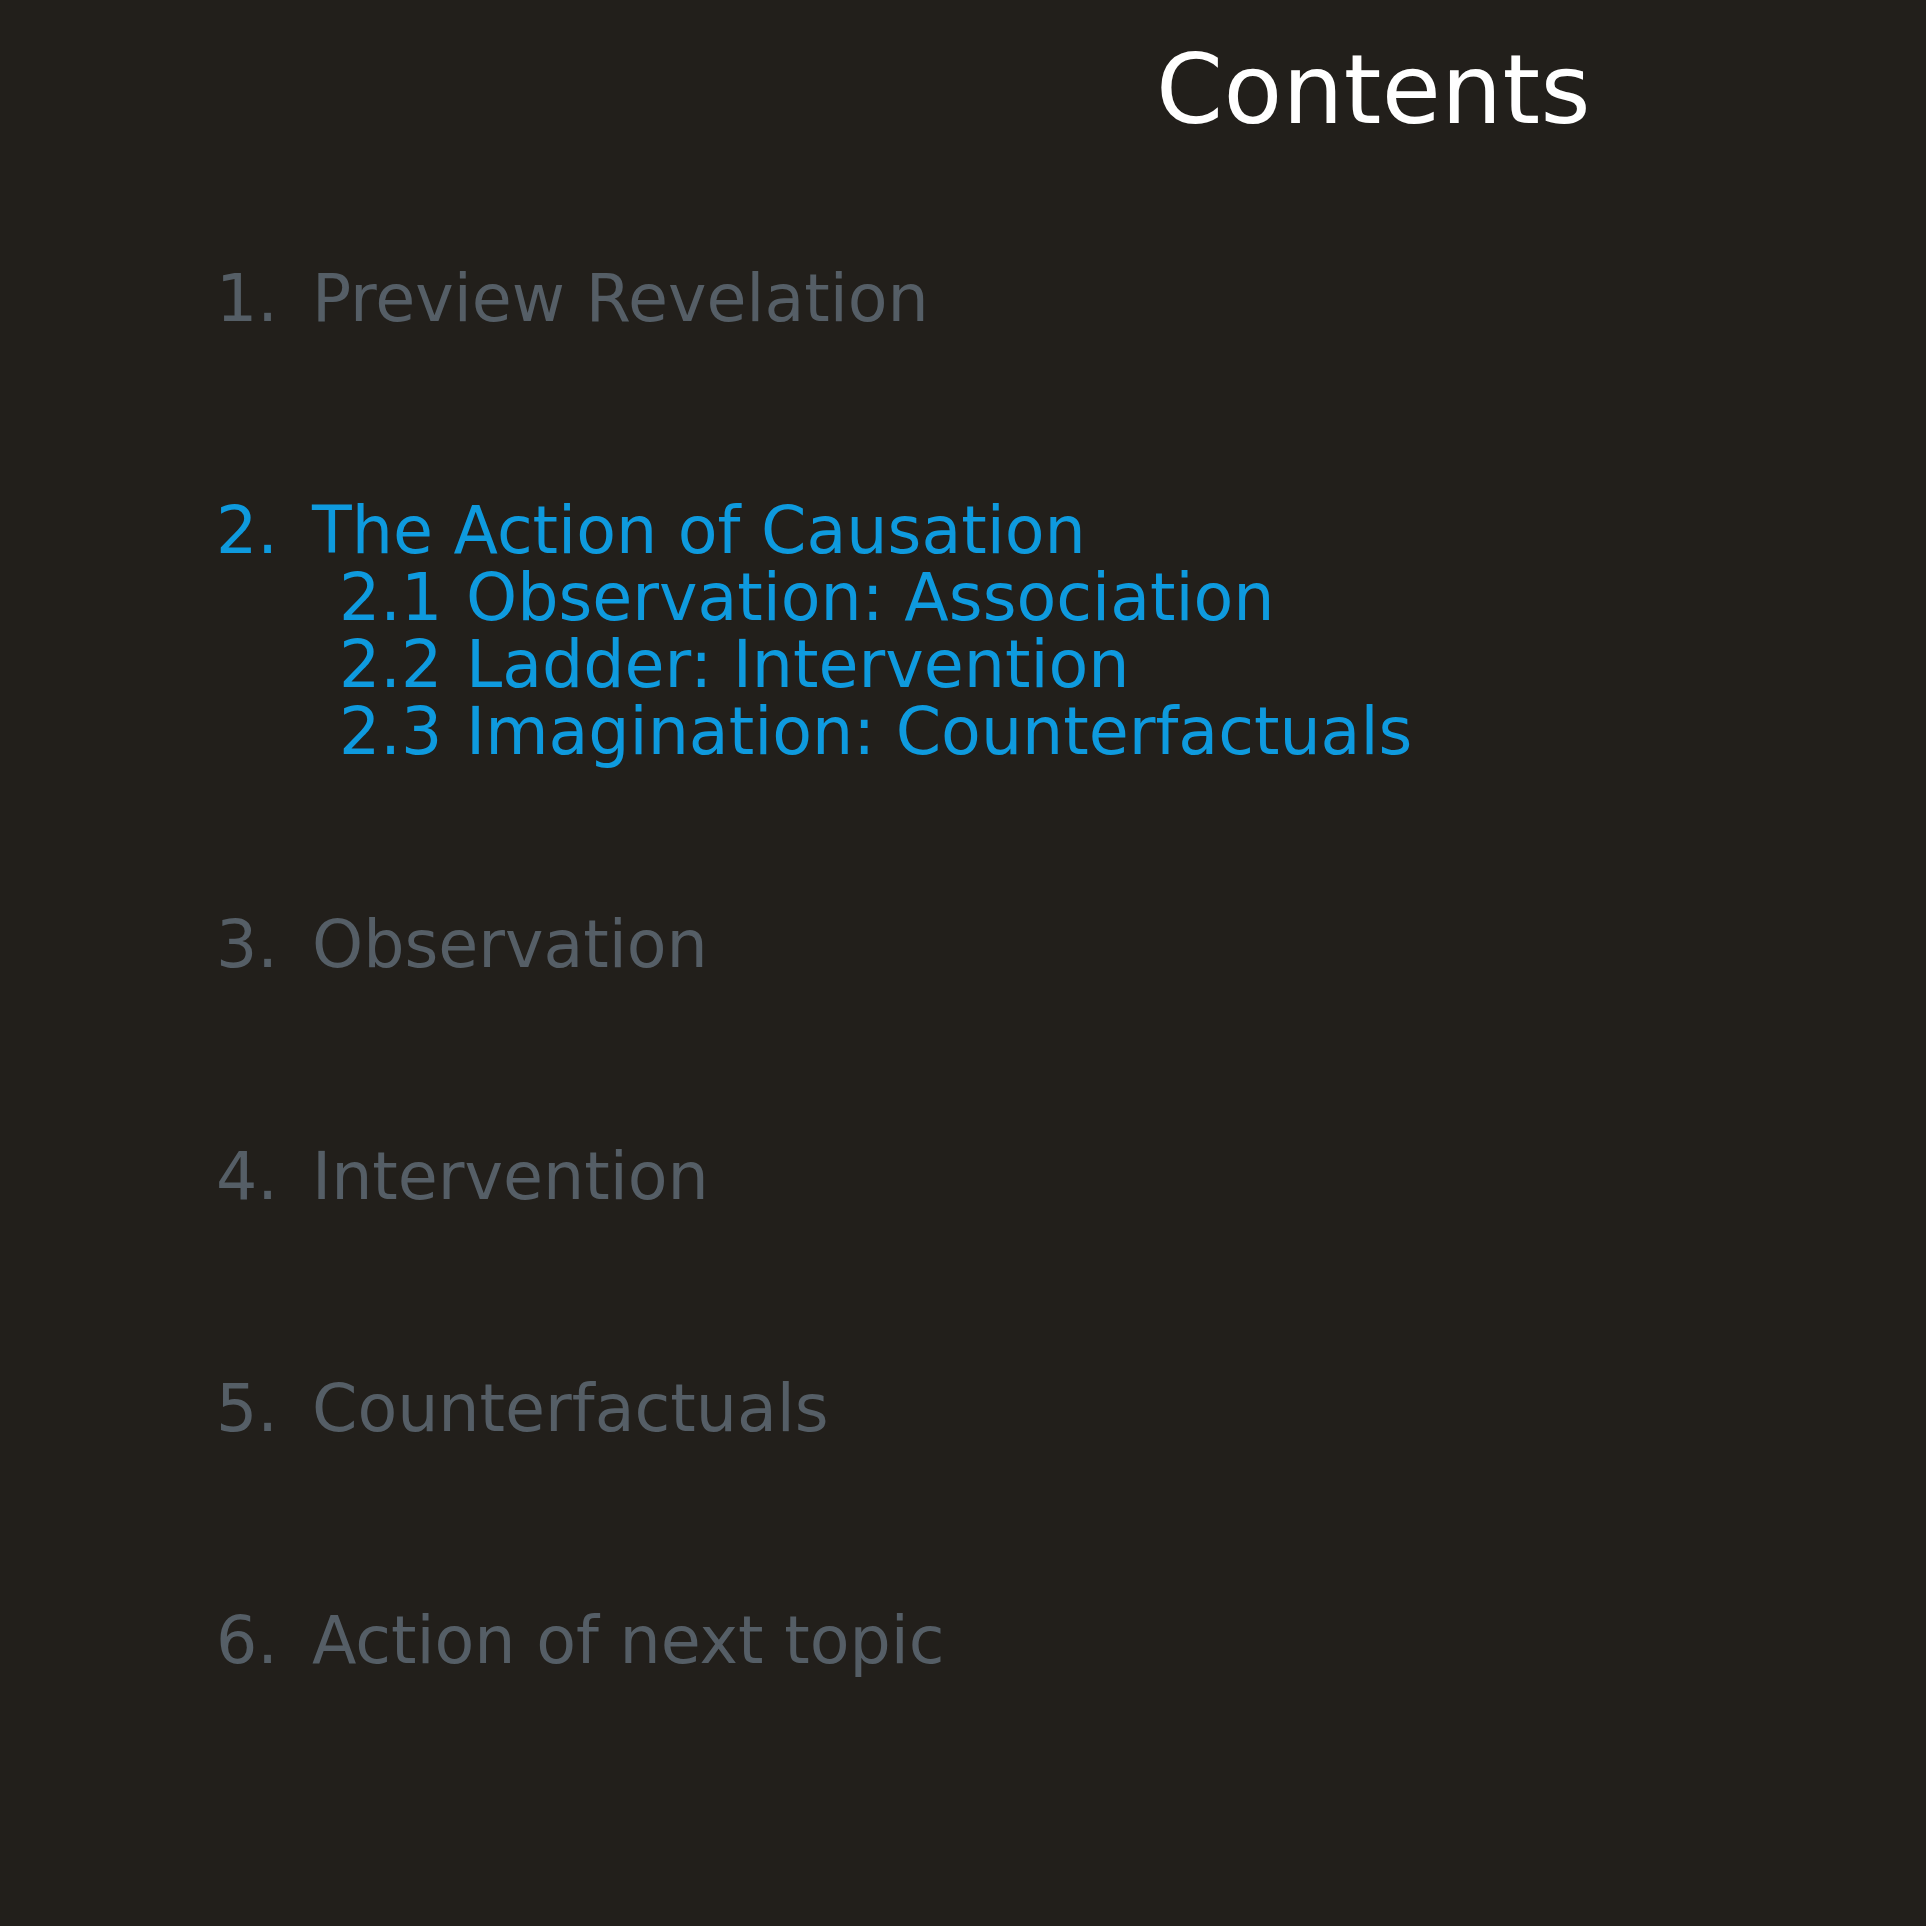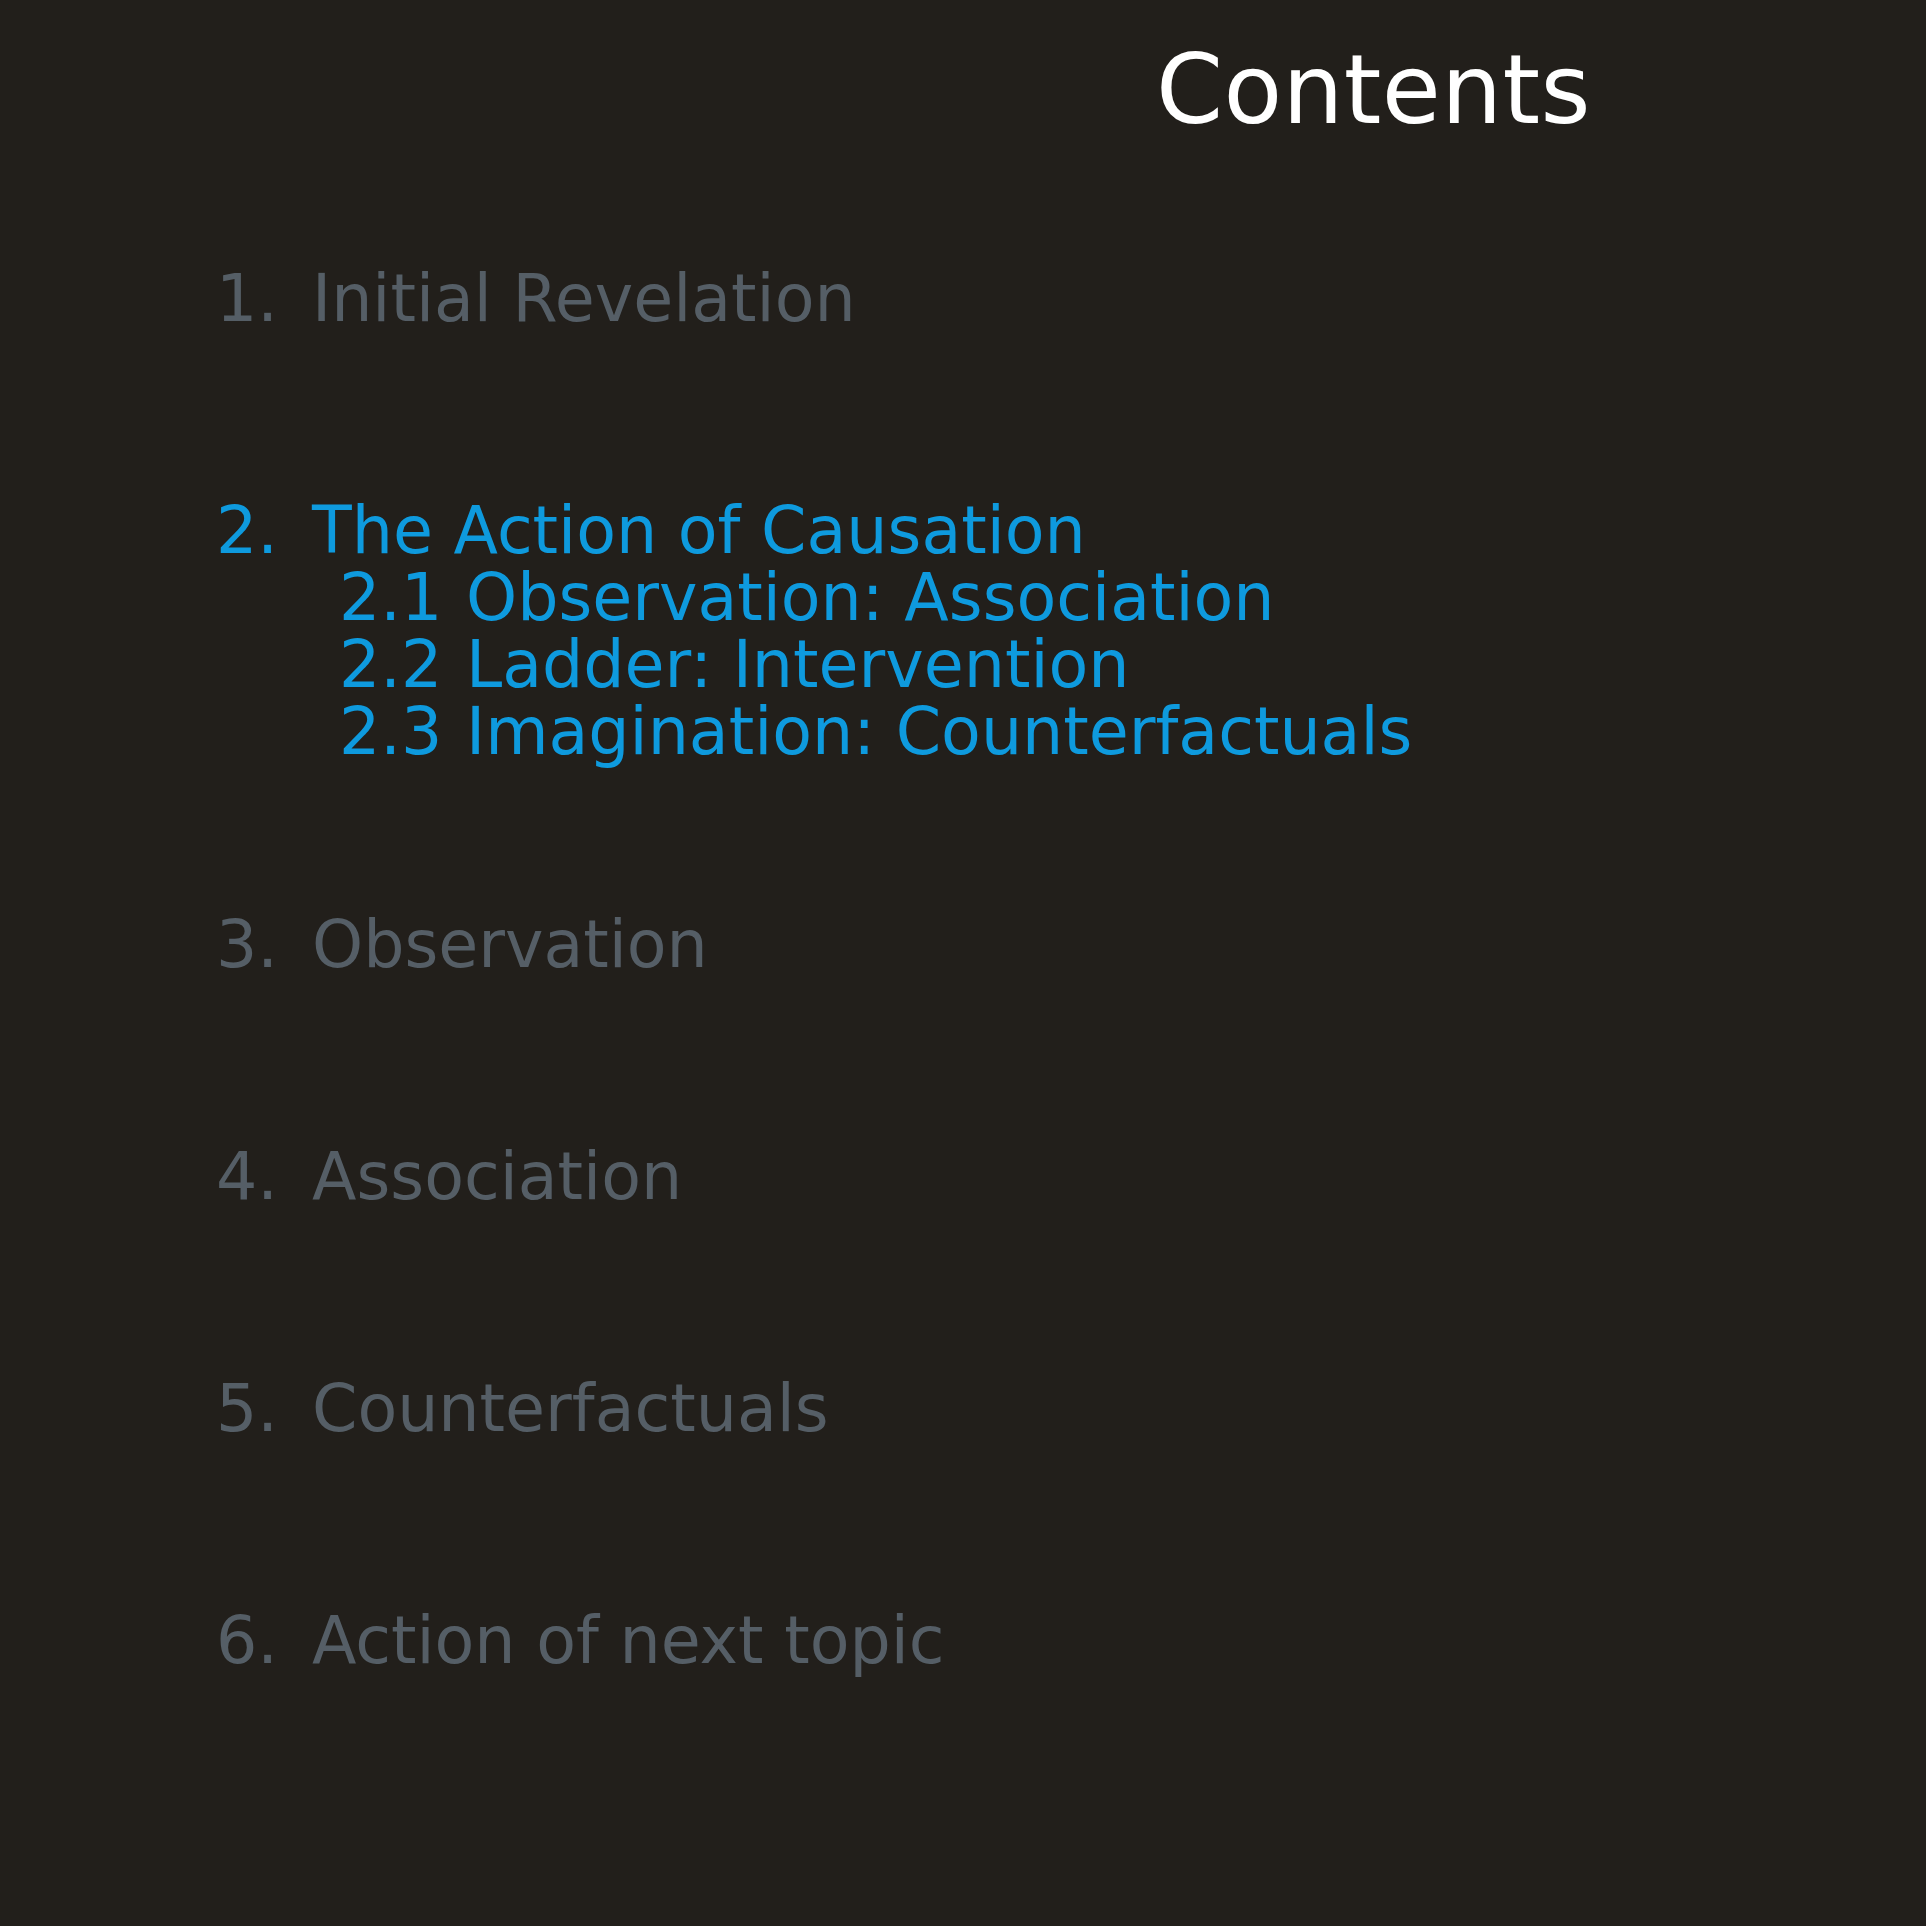--- a/index.html
+++ b/index.html
@@ -97,7 +97,7 @@
 
     <div class="toc-section">
       <div class="toc-entry">
-        <span class="num">1.</span><span class="lbl">Initial Revelation</span>
+        <span class="num">1.</span><span class="lbl">Preview Revelation</span>
       </div>
     </div>
     <div class="gap-section"></div>

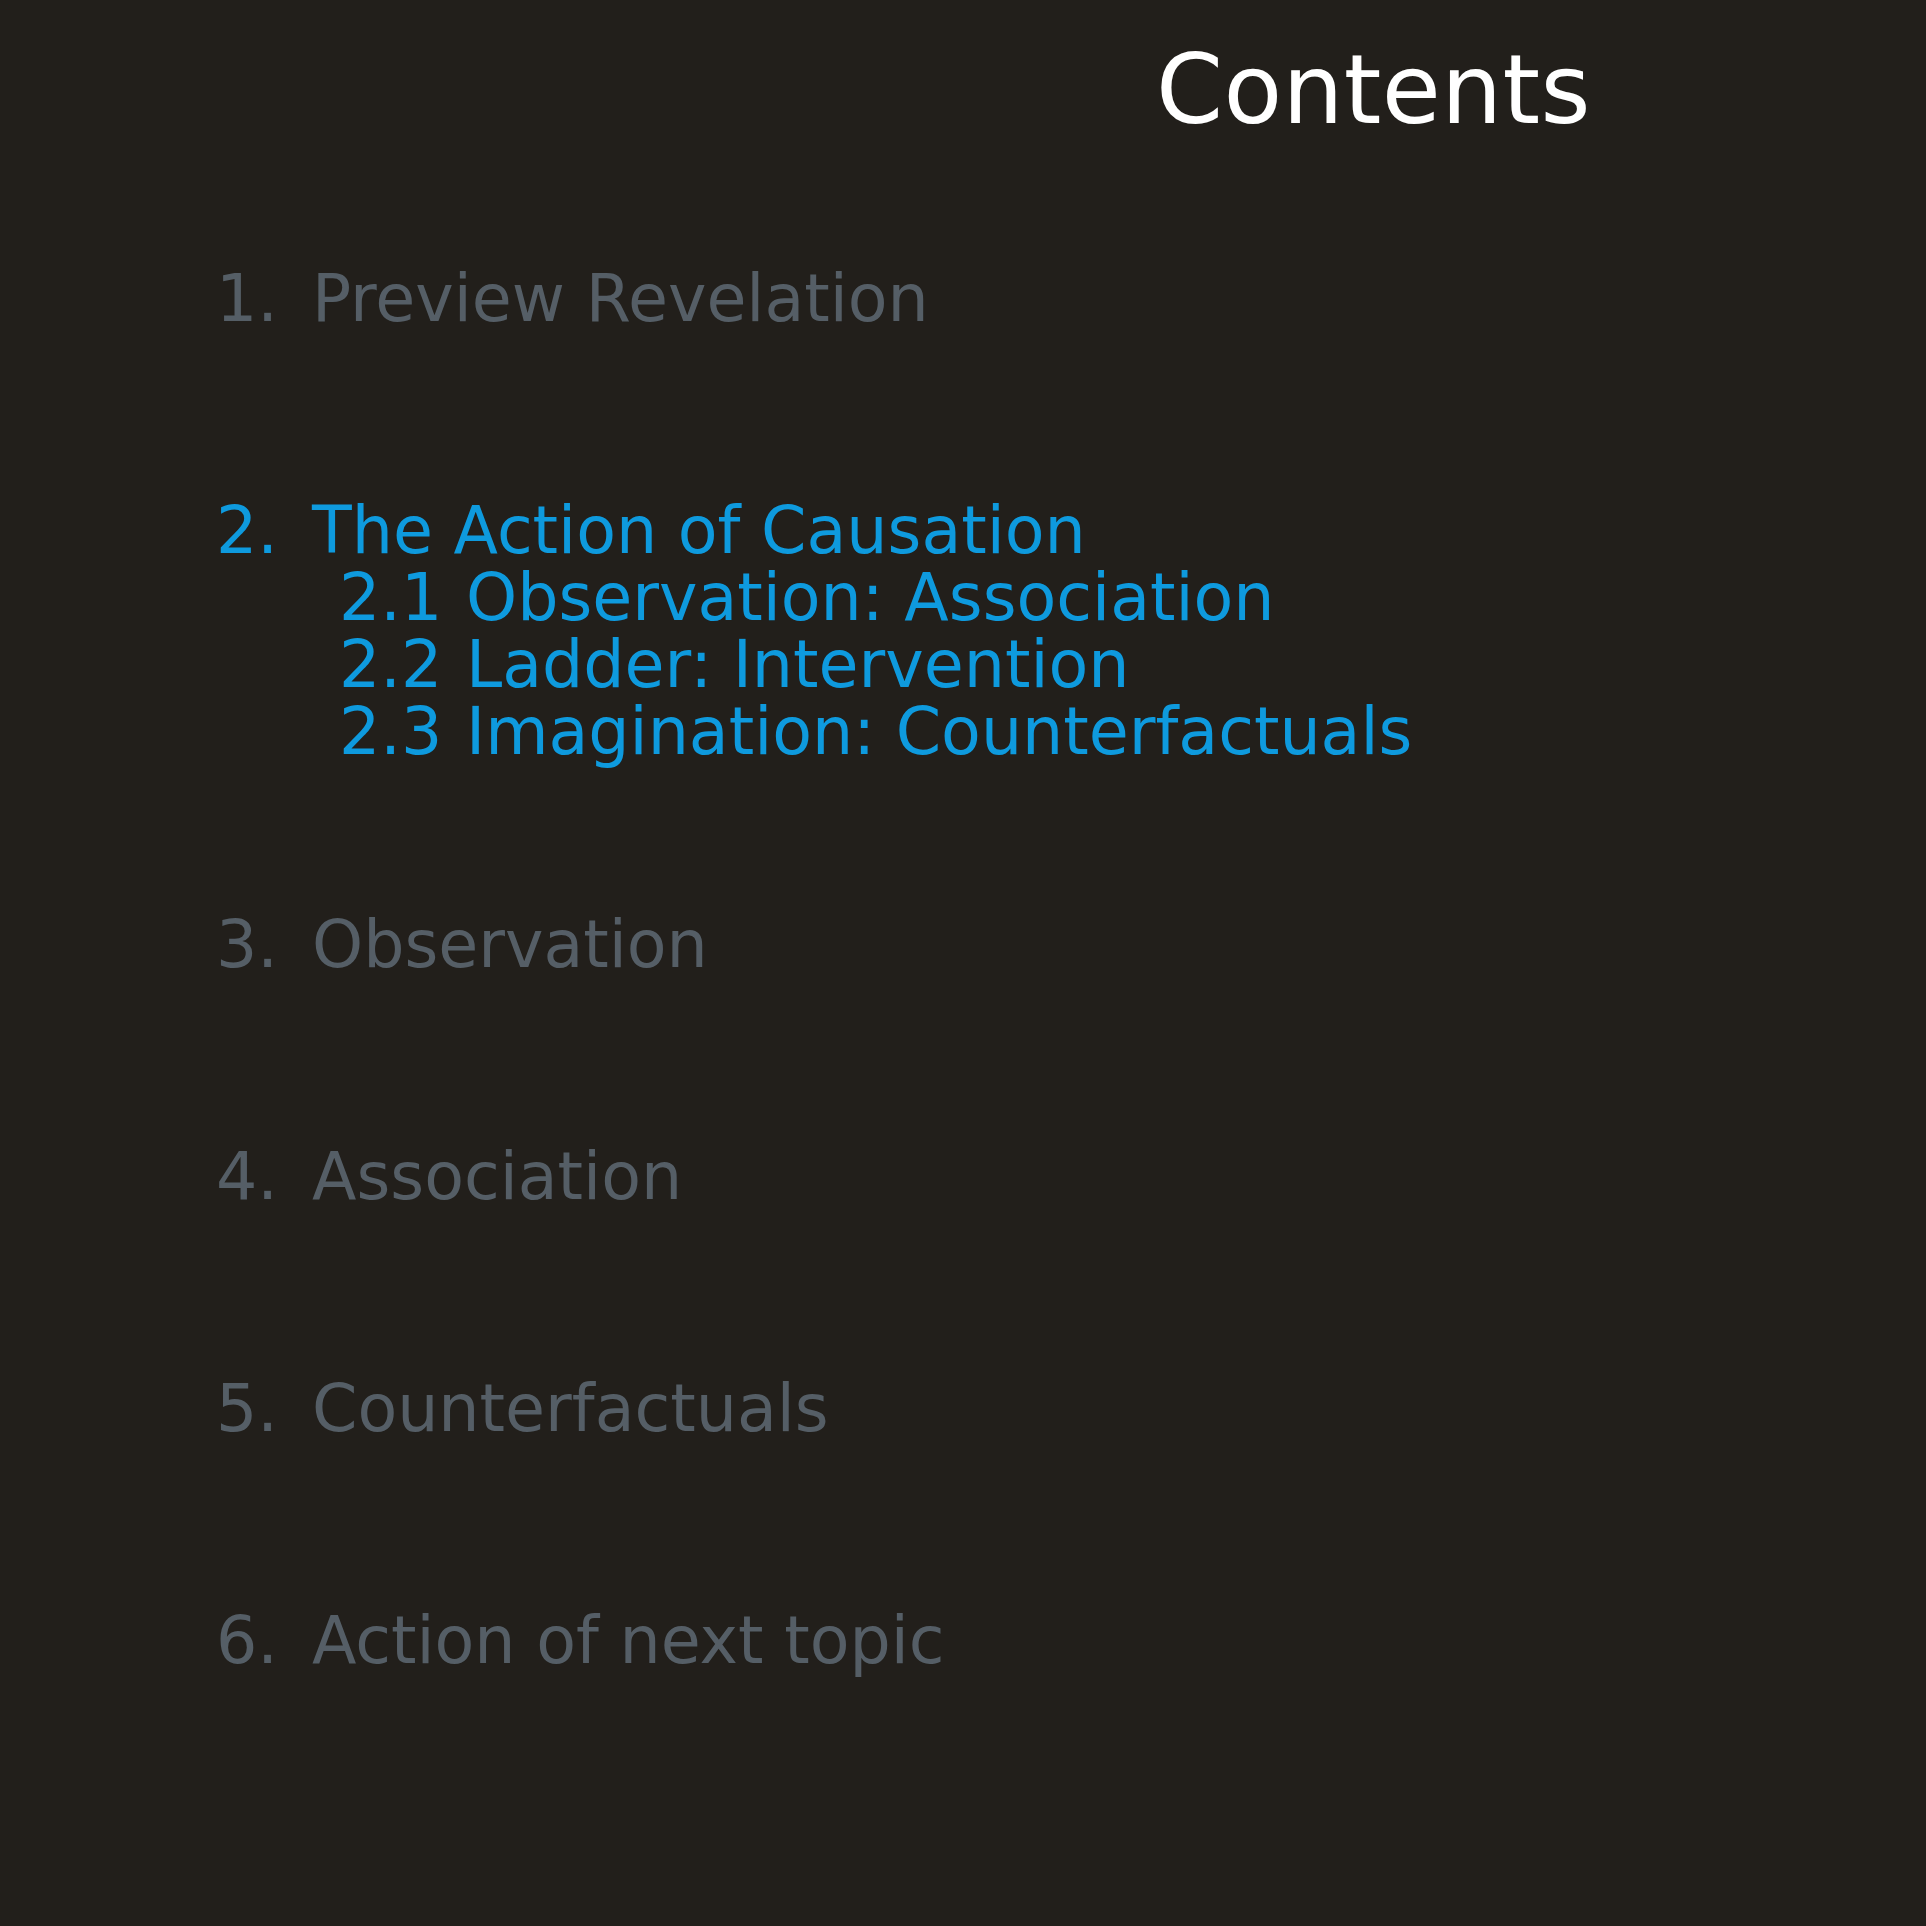--- a/index.html
+++ b/index.html
@@ -127,7 +127,7 @@
 
     <div class="toc-section">
       <div class="toc-entry">
-        <span class="num">4.</span><span class="lbl">Association</span>
+        <span class="num">4.</span><span class="lbl">Intervention</span>
       </div>
     </div>
     <div class="gap-section"></div>

